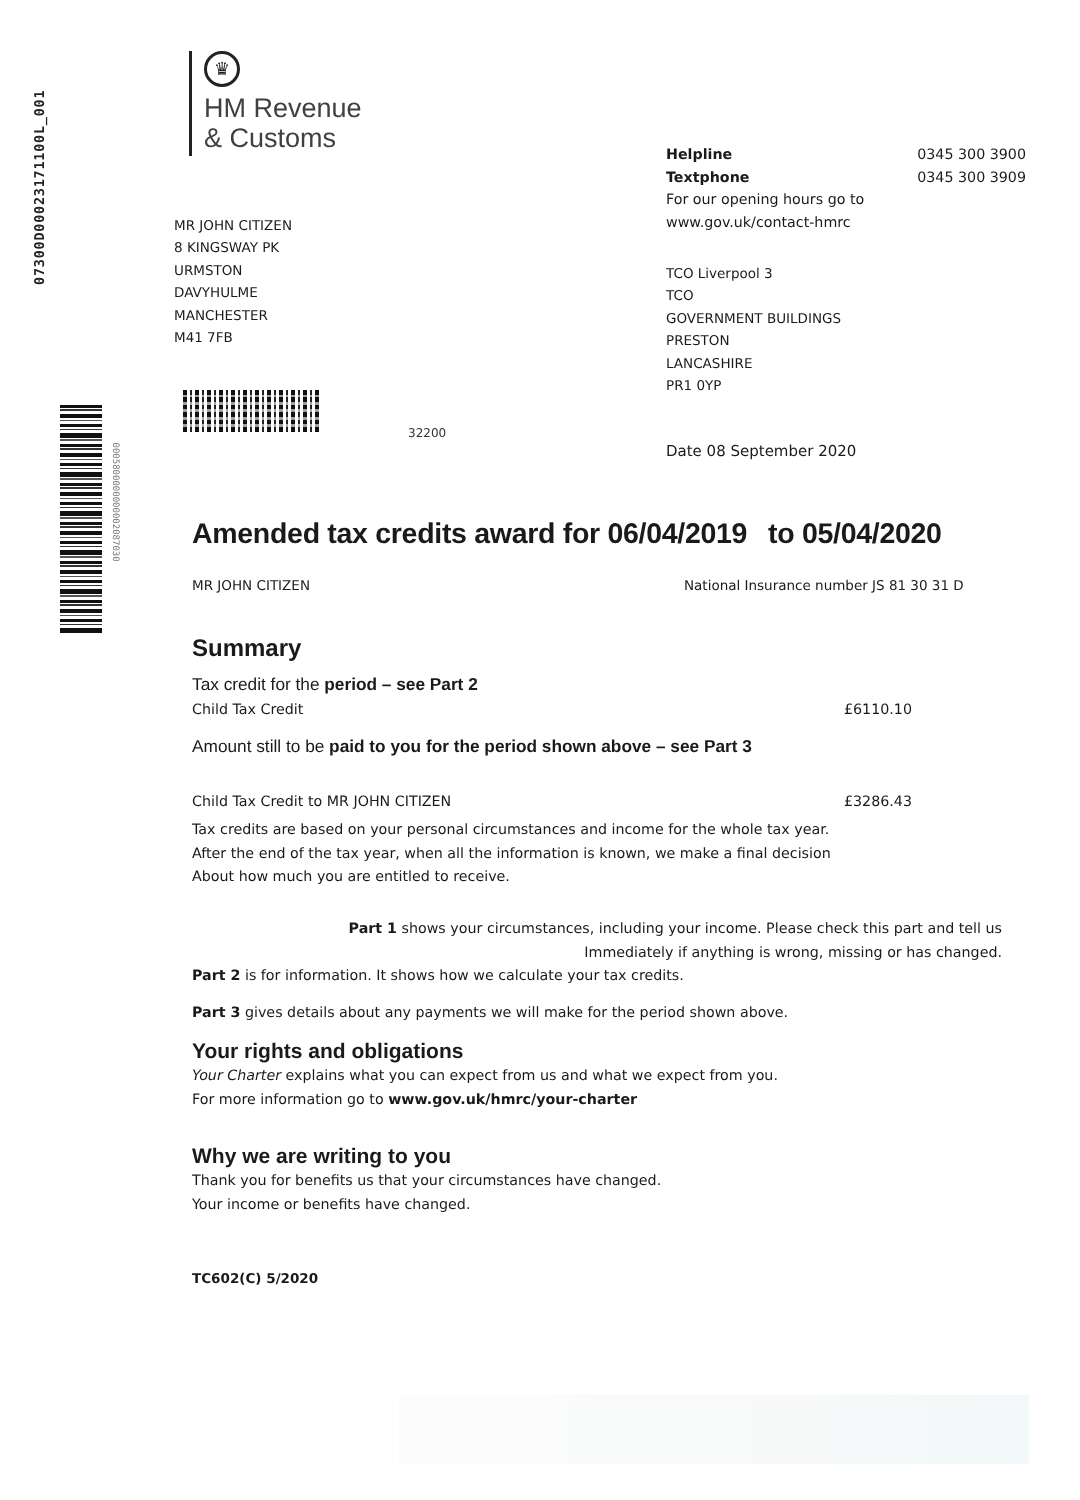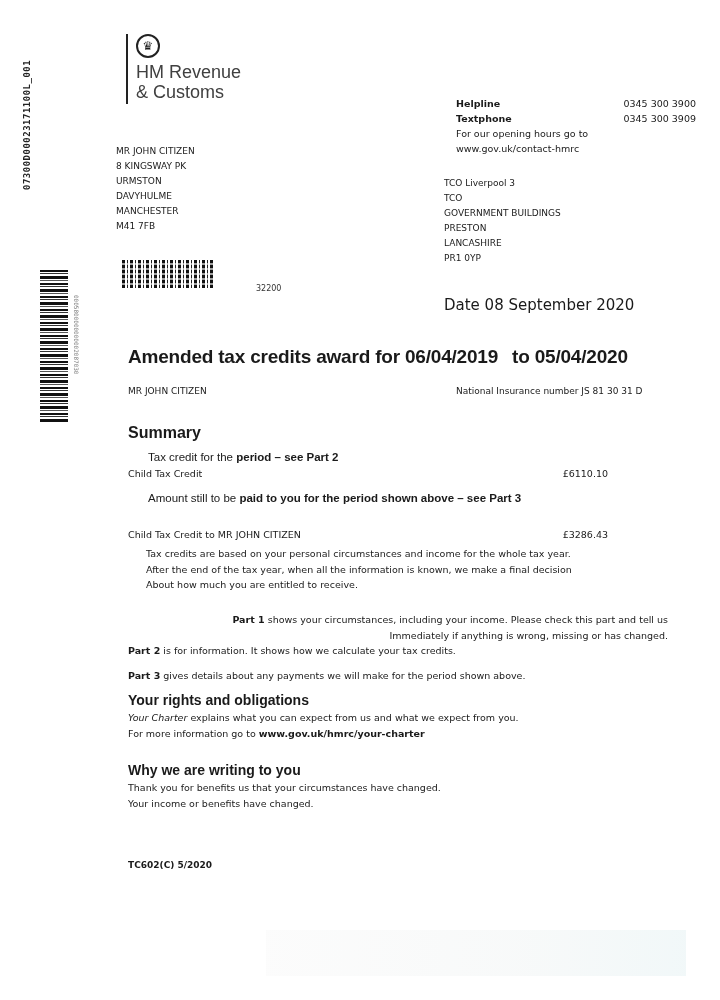--- a/index.html
+++ b/index.html
@@ -40,7 +40,7 @@
     .logo-text { font-family: "Liberation Sans", sans-serif; font-size: 18px; line-height: 20px; color: #404040; margin-top: 4px; }
 
     
-    .contact { left: 456px; top: 96px; width: 240px; font-size: 9.5px; line-height: 15px; }
+    .contact { left: 444px; top: 96px; width: 240px; font-size: 9.5px; line-height: 15px; }
     .contact .row { display: flex; justify-content: space-between; }
     .contact .lbl { font-weight: bold; }
 

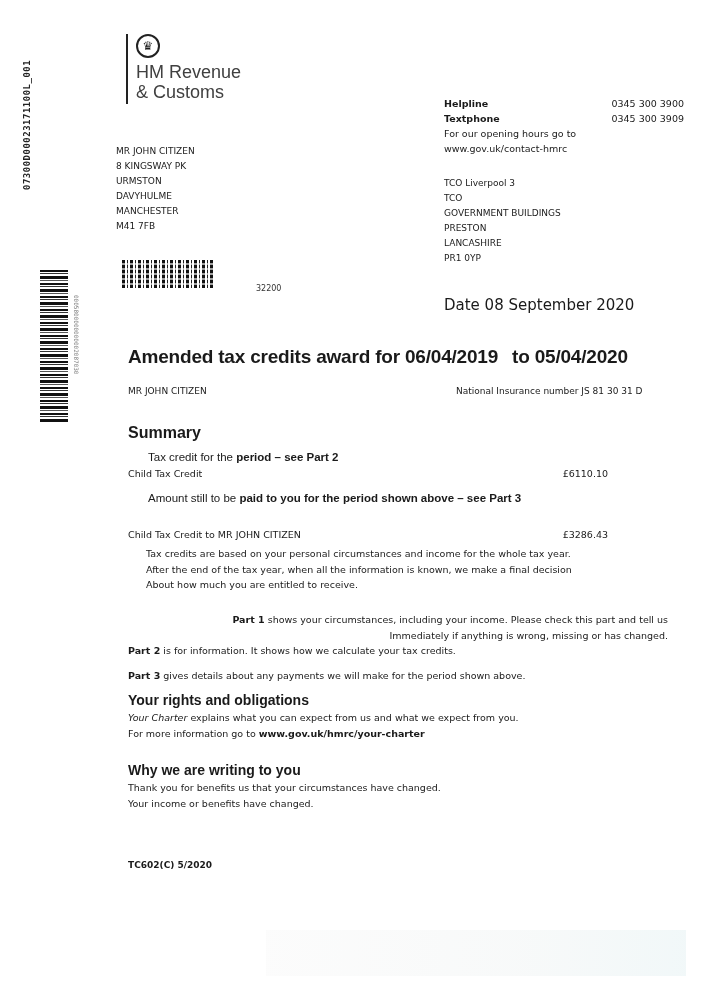--- a/index.html
+++ b/index.html
@@ -56,7 +56,7 @@
       -webkit-mask: repeating-linear-gradient(0deg, #000 0 3px, rgba(0,0,0,0.4) 3px 5px);
       mask: repeating-linear-gradient(0deg, #000 0 3px, rgba(0,0,0,0.4) 3px 5px);
     }
-    .ref-code { left: 256px; top: 284px; font-size: 8px; color: #333; }
+    .ref-code { left: 272px; top: 284px; font-size: 8px; color: #333; }
     .date { left: 444px; top: 296px; font-size: 15px; }
 
     

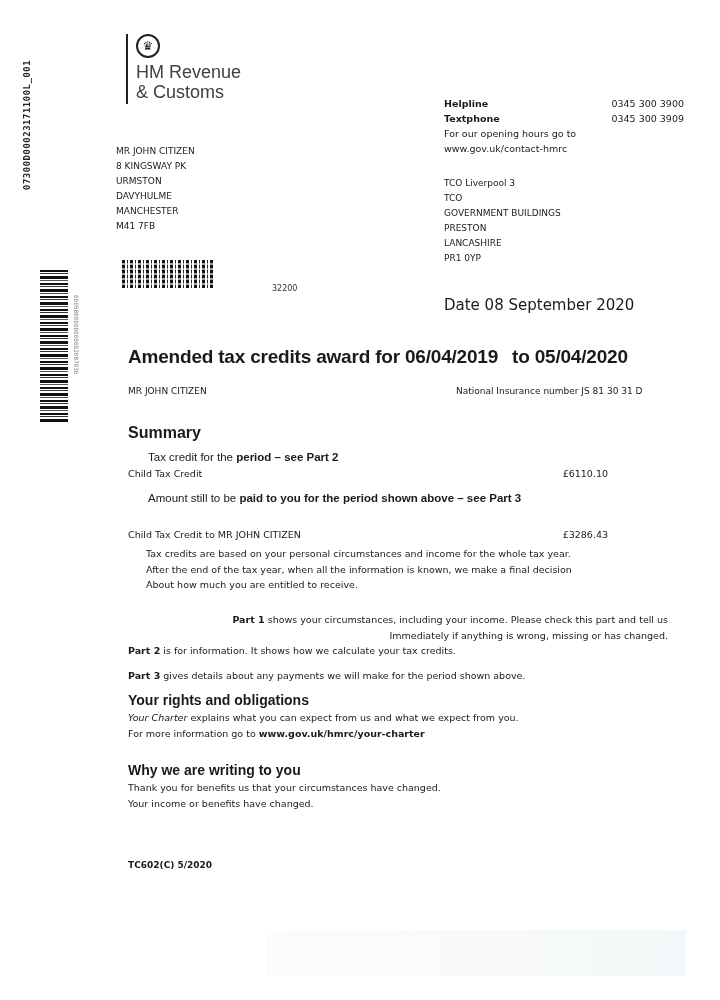--- a/index.html
+++ b/index.html
@@ -57,7 +57,7 @@
       mask: repeating-linear-gradient(0deg, #000 0 3px, rgba(0,0,0,0.4) 3px 5px);
     }
     .ref-code { left: 272px; top: 284px; font-size: 8px; color: #333; }
-    .date { left: 444px; top: 296px; font-size: 15px; }
+    .date { left: 444px; top: 296px; font-size: 10px; }
 
     
     .title {

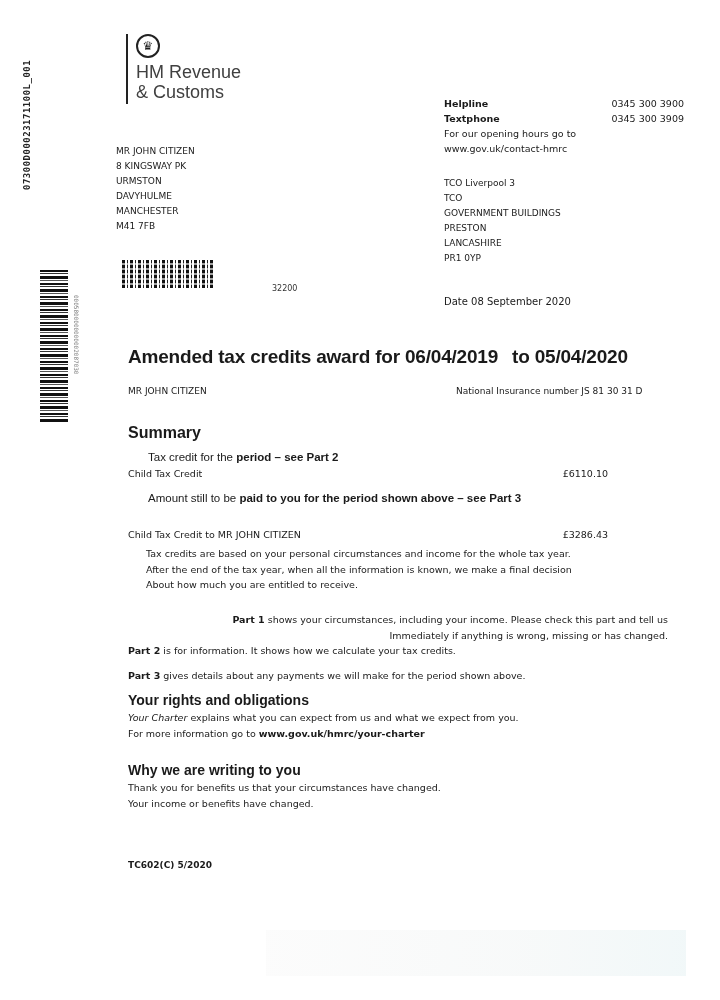--- a/index.html
+++ b/index.html
@@ -72,7 +72,7 @@
     
     .h2 { font-family: "Liberation Sans", sans-serif; font-weight: bold; font-size: 16px; }
     .summary-h { left: 128px; top: 424px; }
-    .sub-h { font-family: "Liberation Sans", sans-serif; font-size: 11.5px; font-weight: bold; margin-left: 20px; }
+    .sub-h { font-family: "Liberation Sans", sans-serif; font-size: 11.5px; font-weight: bold; }
     .sub-h .n { font-weight: normal; }
     .sum-row { width: 480px; display: flex; justify-content: space-between; font-size: 9.5px; }
     .s1 { left: 128px; top: 451px; }

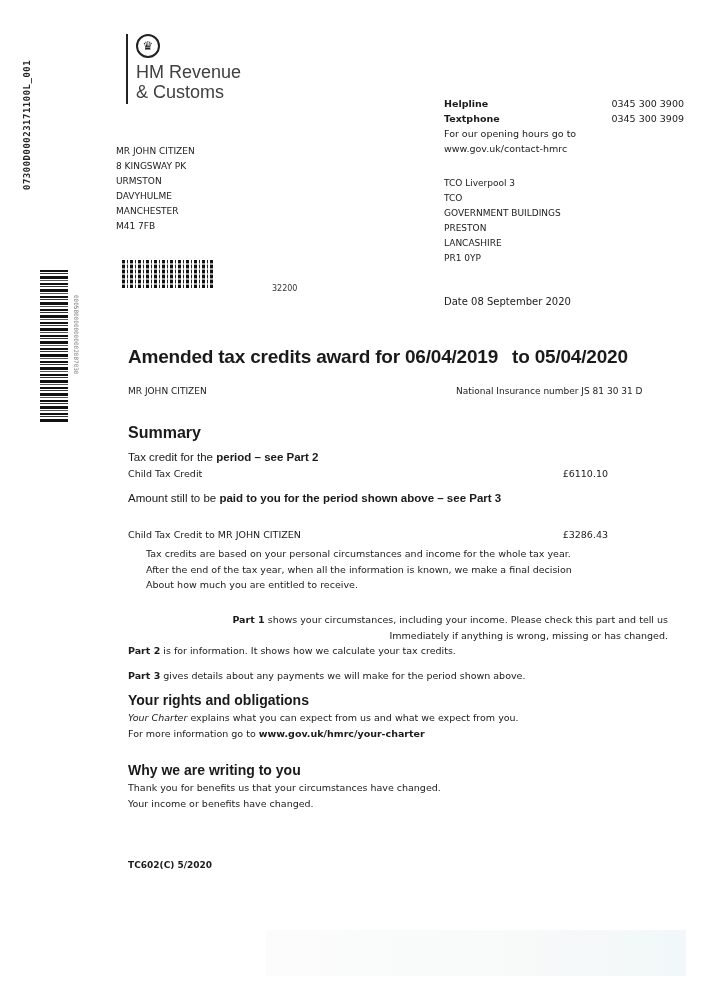--- a/index.html
+++ b/index.html
@@ -81,7 +81,7 @@
     .s2r { left: 128px; top: 515px; margin-top: 14px; }
 
     .para { font-size: 9.5px; line-height: 15.5px; width: 540px; }
-    .p1 { left: 128px; top: 546px; margin-left: 18px; }
+    .p1 { left: 128px; top: 546px; }
     .p2 { left: 128px; top: 612px; text-align: right; }
     .p2 b { font-weight: bold; }
     .indent { padding-left: 38px; }

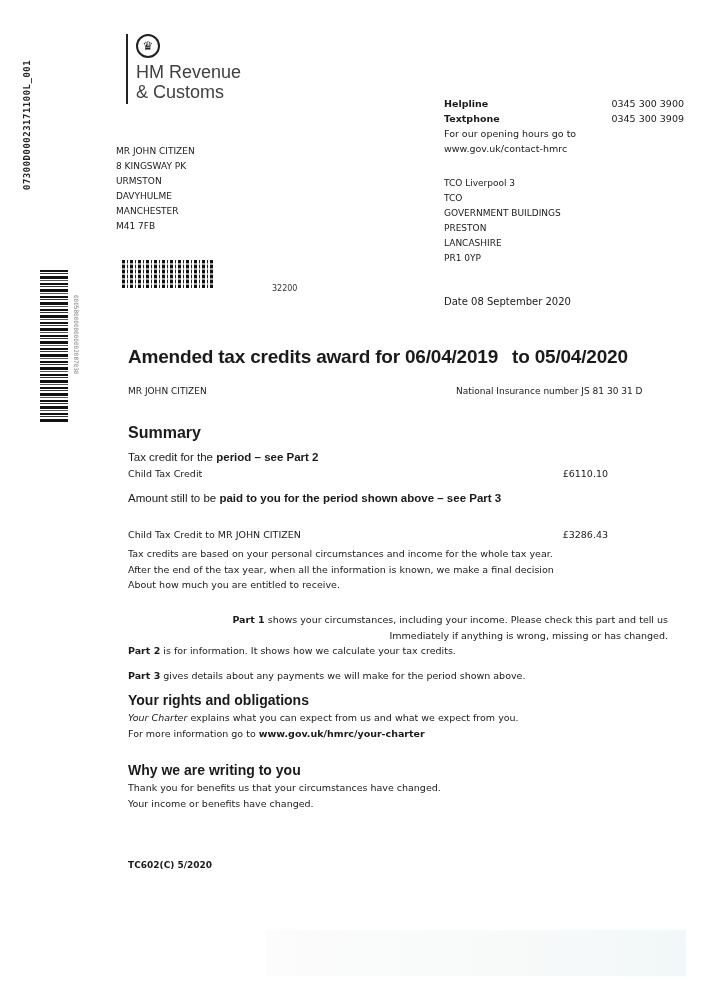--- a/index.html
+++ b/index.html
@@ -96,7 +96,7 @@
     .why-h { left: 128px; top: 762px; font-size: 14px; }
     .why-body { left: 128px; top: 780px; font-size: 9.5px; line-height: 16px; }
 
-    .form-code { left: 128px; top: 848px; font-size: 9px; font-weight: bold; margin-top: 12px; }
+    .form-code { left: 128px; top: 848px; font-size: 9px; font-weight: bold; }
 
     .faded-strip {
       left: 266px; top: 930px; width: 420px; height: 46px;

